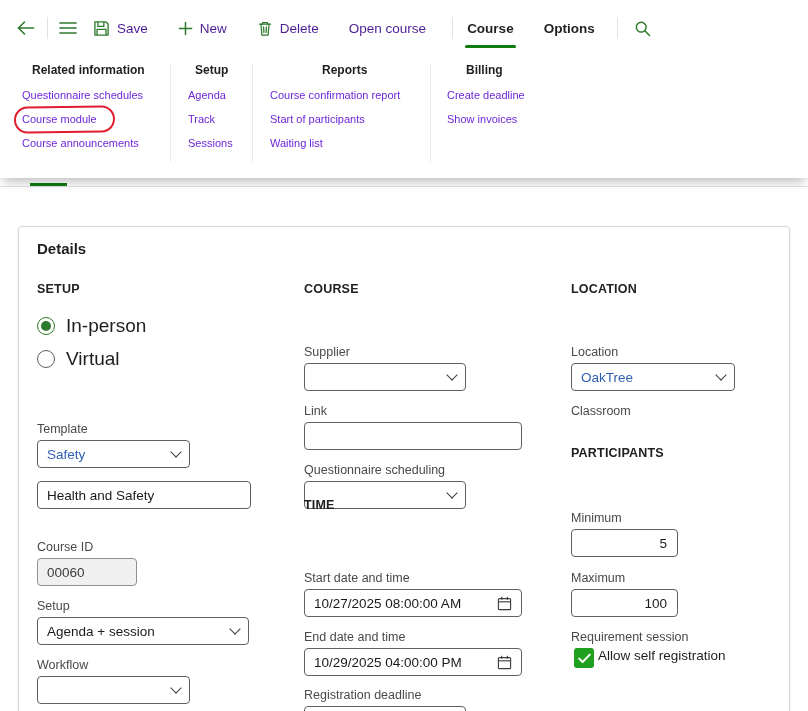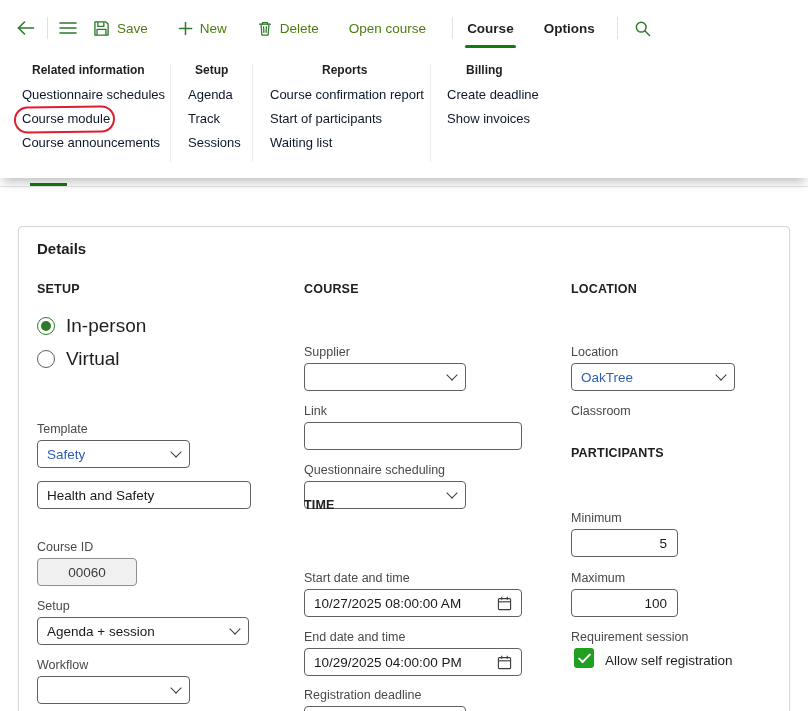--- a/index.html
+++ b/index.html
@@ -11,7 +11,7 @@
   .topbar { position:absolute; left:0; top:0; width:808px; height:56px; background:#fff; display:flex; align-items:center; padding-left:16px; z-index:20; }
   .icon-btn, .tb-btn, .tb-tab { background:none; border:none; font-family:inherit; cursor:pointer; }
   .icon-btn { display:flex; align-items:center; justify-content:center; }
-  .tb-btn { display:flex; align-items:center; gap:7px; font-size:13.5px; color:#4d7c0f; white-space:nowrap; }
+  .tb-btn { display:flex; align-items:center; gap:7px; font-size:13.5px; color:#4c1d95; white-space:nowrap; }
   .tb-divider { width:1px; height:22px; background:#e1e1e1; }
   .tb-tab { position:relative; height:56px; display:flex; align-items:center; font-size:13.5px; font-weight:600; color:#1f1f1f; padding:0 2px; white-space:nowrap; }
   .tb-tab.selected::after { content:""; position:absolute; left:0; right:0; bottom:8px; height:3px; background:#107C10; border-radius:2px; }

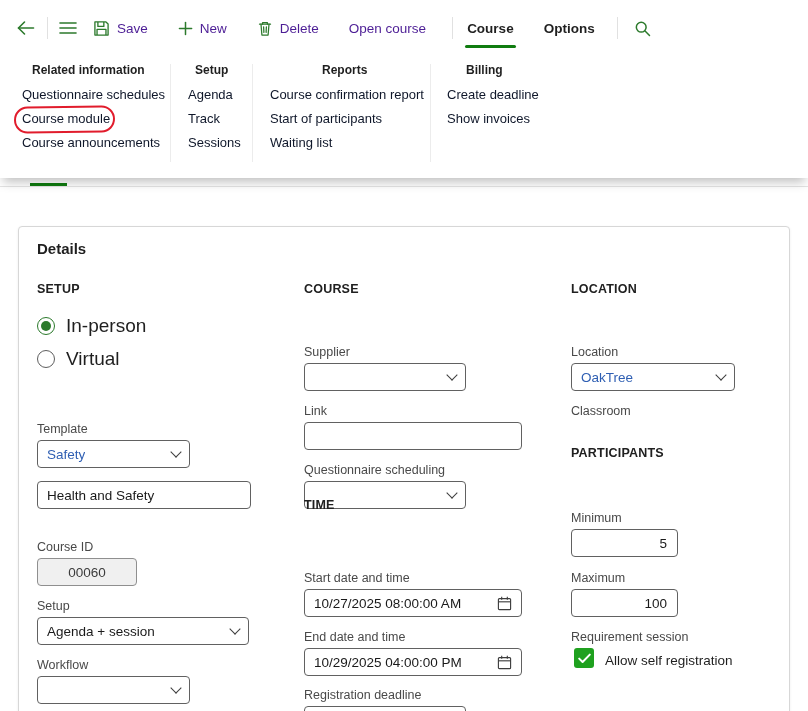--- a/index.html
+++ b/index.html
@@ -19,7 +19,7 @@
   
   .menu-panel { position:absolute; left:0; top:56px; width:808px; height:122px; background:#fff; z-index:10; box-shadow:0 7px 10px -3px rgba(0,0,0,0.25); }
   .menu-group-title { position:absolute; top:7px; font-size:12px; font-weight:700; color:#1f1f1f; white-space:nowrap; }
-  .menu-item { position:absolute; font-size:13px; color:#0f172a; white-space:nowrap; cursor:pointer; line-height:16px; }
+  .menu-item { position:absolute; font-size:11px; color:#6d28d9; white-space:nowrap; cursor:pointer; line-height:16px; }
   .menu-vdiv { position:absolute; top:8px; height:98px; width:1px; background:#ececec; }
   .annotation-oval { position:absolute; left:14px; top:50px; width:101px; height:27px; border:2.5px solid #E11C2C; border-radius:14px; transform:rotate(-0.8deg); pointer-events:none; z-index:3; }
 

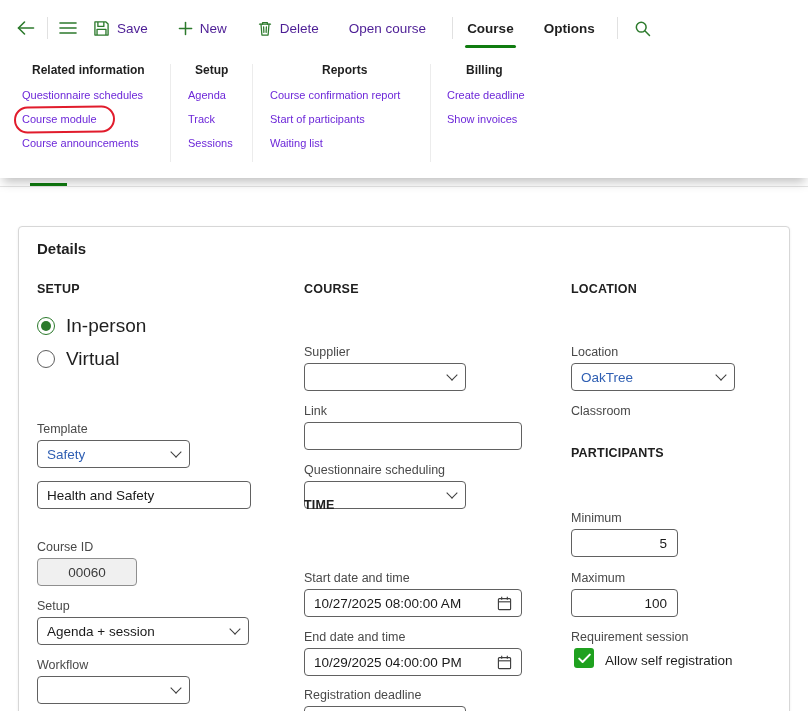--- a/index.html
+++ b/index.html
@@ -36,7 +36,7 @@
   .field .lbl { display:block; font-size:12.5px; color:#494949; line-height:15px; margin-bottom:3px; white-space:nowrap; }
   .control { width:100%; height:28px; border:1px solid #616161; border-radius:4px; background:#fff; display:flex; align-items:center; padding:0 9px; font-size:13.5px; color:#1a1a1a; }
   input.control { font-family:inherit; outline:none; }
-  input.control:disabled, .control.disabled { background:#f0f0f0; border-color:#8f8f8f; color:#3c3c3c;text-align:center; }
+  input.control:disabled, .control.disabled { background:#f0f0f0; border-color:#8f8f8f; color:#3c3c3c; }
   .control.num { text-align:right; padding-right:10px; display:block; line-height:26px; }
   .combo { justify-content:space-between; cursor:pointer; }
   .combo .val { overflow:hidden; white-space:nowrap; }

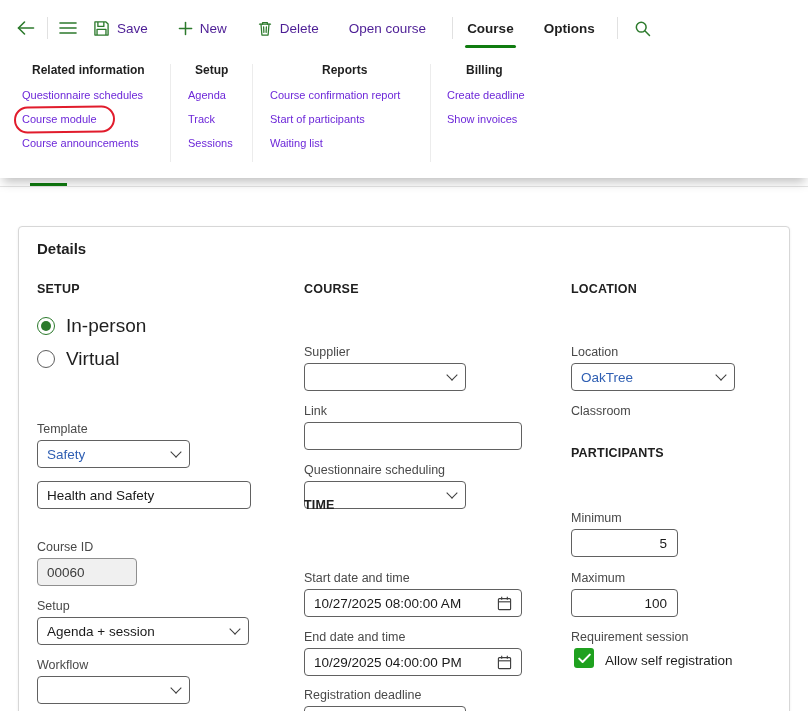--- a/index.html
+++ b/index.html
@@ -51,7 +51,7 @@
   .radio.sel::after { content:""; width:10px; height:10px; border-radius:50%; background:#2C7A2C; }
   .radio-lbl { font-size:19px; color:#1f1f1f; }
 
-  .check-row { position:absolute; display:flex; align-items:flex-end; gap:11px; cursor:pointer; }
+  .check-row { position:absolute; display:flex; align-items:flex-start; gap:4px; cursor:pointer; }
   .checkbox { width:20px; height:20px; border-radius:3px; background:#1FA11F; display:flex; align-items:center; justify-content:center; flex:none; }
   .check-lbl { font-size:13.5px; color:#1f1f1f; white-space:nowrap; }
 </style>

